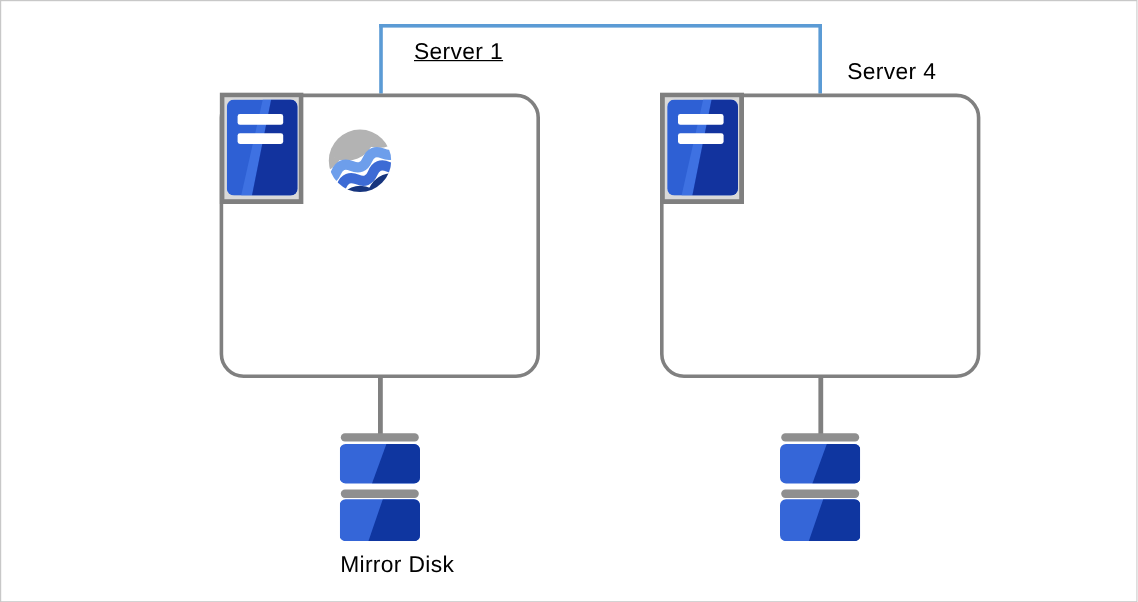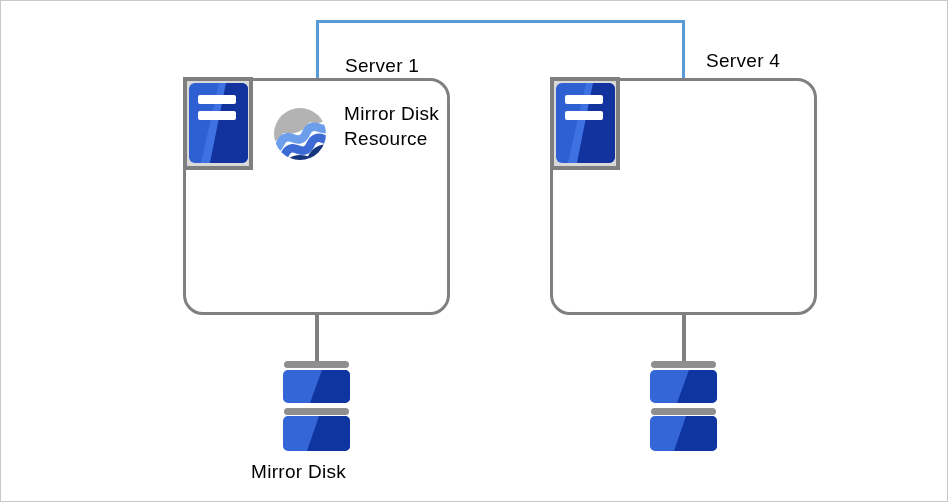--- a/index.html
+++ b/index.html
@@ -44,7 +44,7 @@
     left:343px;top:100px;width:98px;
     white-space:normal;
   }
-  #server1-label{left:344px;top:52px;}
+  #server1-label{left:344px;top:30px;text-decoration:underline;}
   #server2-label{left:705px;top:47px;}
   .disk-stub{
     width:4px;height:49px;

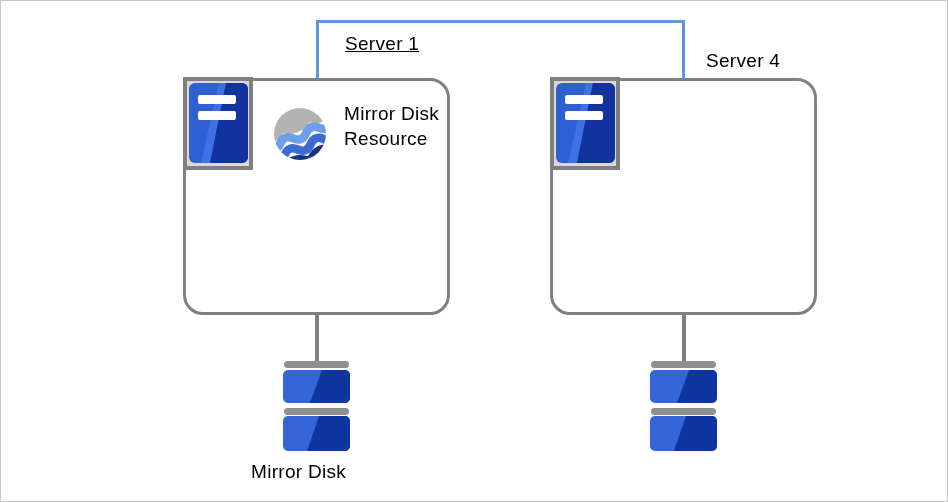--- a/index.html
+++ b/index.html
@@ -121,7 +121,6 @@
     </g>
   </svg>
 
-  <div class="abs diagram-label" id="resource-label">Mirror Disk Resource</div>
 
   <div class="abs disk-stub" id="disk-stub-1"></div>
   <div class="abs disk-stub" id="disk-stub-2"></div>

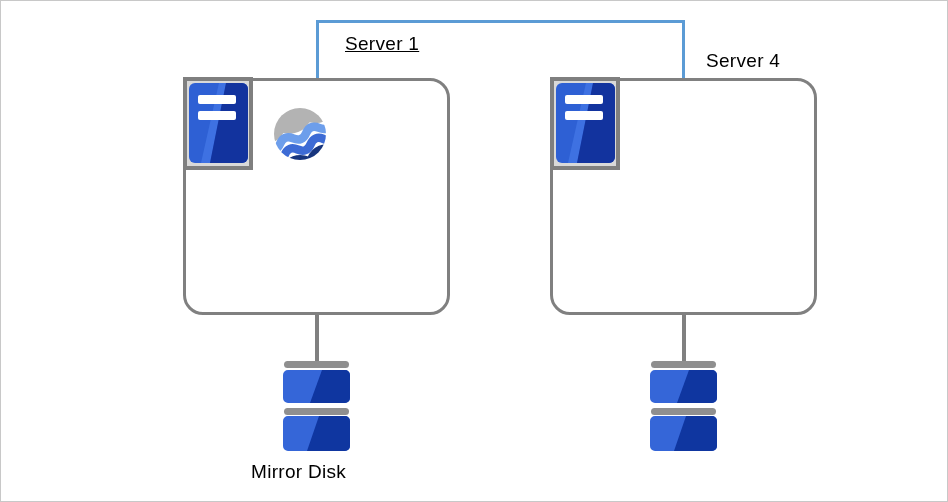--- a/index.html
+++ b/index.html
@@ -56,7 +56,8 @@
   #disk-stack-1{left:282px;top:359px;}
   #disk-stack-2{left:649px;top:359px;}
   #mirror-disk-label{
-    left:250px;top:458px;width:140px;
+    left:260px;top:458px;width:140px;
+    text-align:center;
   }
 </style>
 </head>

